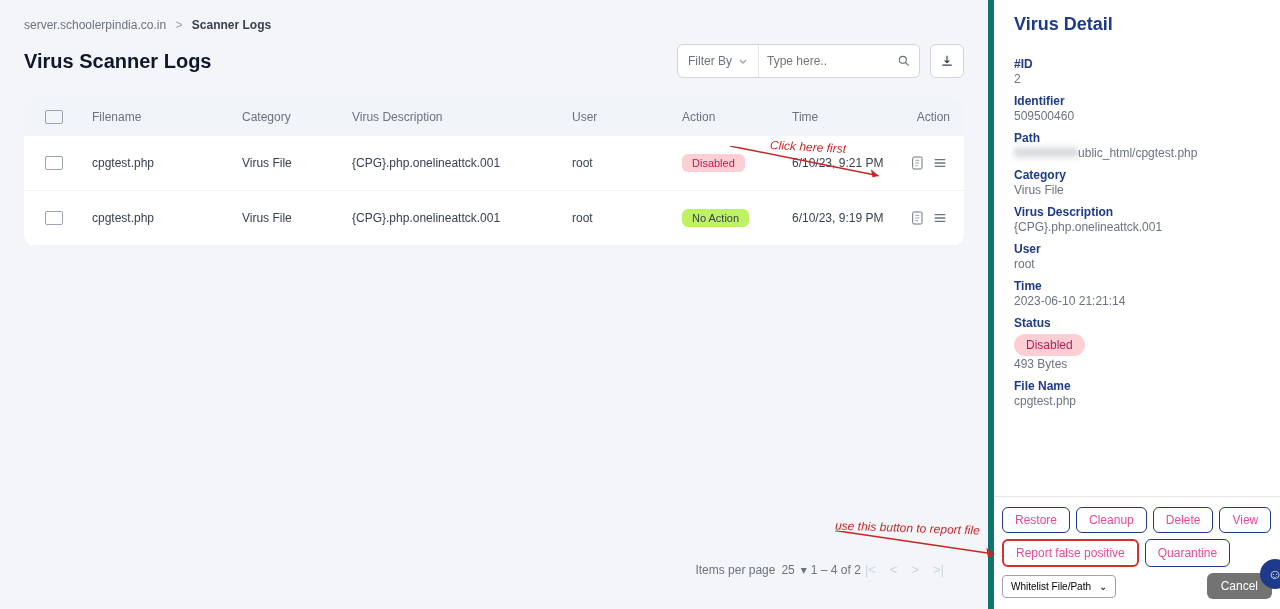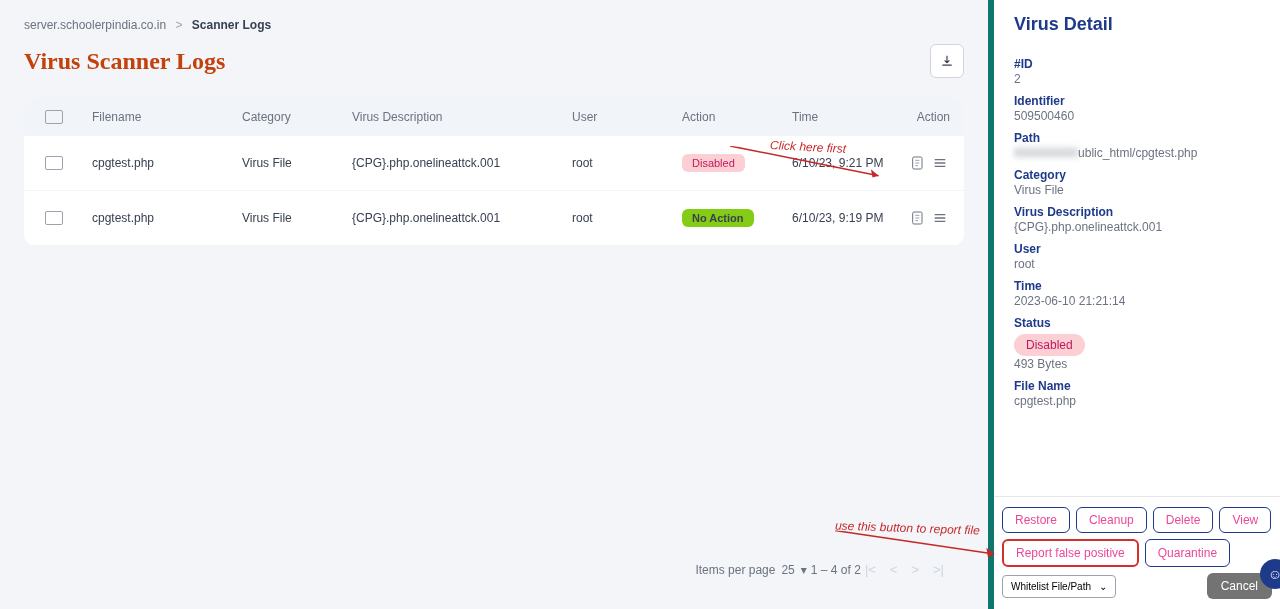--- a/index.html
+++ b/index.html
@@ -10,7 +10,7 @@
     .breadcrumb .sep { margin: 0 6px; color: #9ca3af; }
     .breadcrumb .current { font-weight: 600; color: #374151; }
     .hdr-row { display: flex; justify-content: space-between; align-items: center; margin-bottom: 20px; }
-    .title { font-size: 24px; font-weight: 700; color: #c2410c; font-family: Liberation Serif, serif; }
+    .title { font-size: 20px; font-weight: 700; color: #0f172a; }
     .controls { display: flex; gap: 10px; align-items: center; }
     .search-box { display: flex; align-items: center; background: #fff; border: 1px solid #d1d5db; border-radius: 6px; overflow: hidden; height: 34px; }
     .filter-btn { display: flex; align-items: center; gap: 6px; font-size: 12px; color: #6b7280; padding: 0 10px; border-right: 1px solid #e5e7eb; height: 100%; cursor: pointer; }

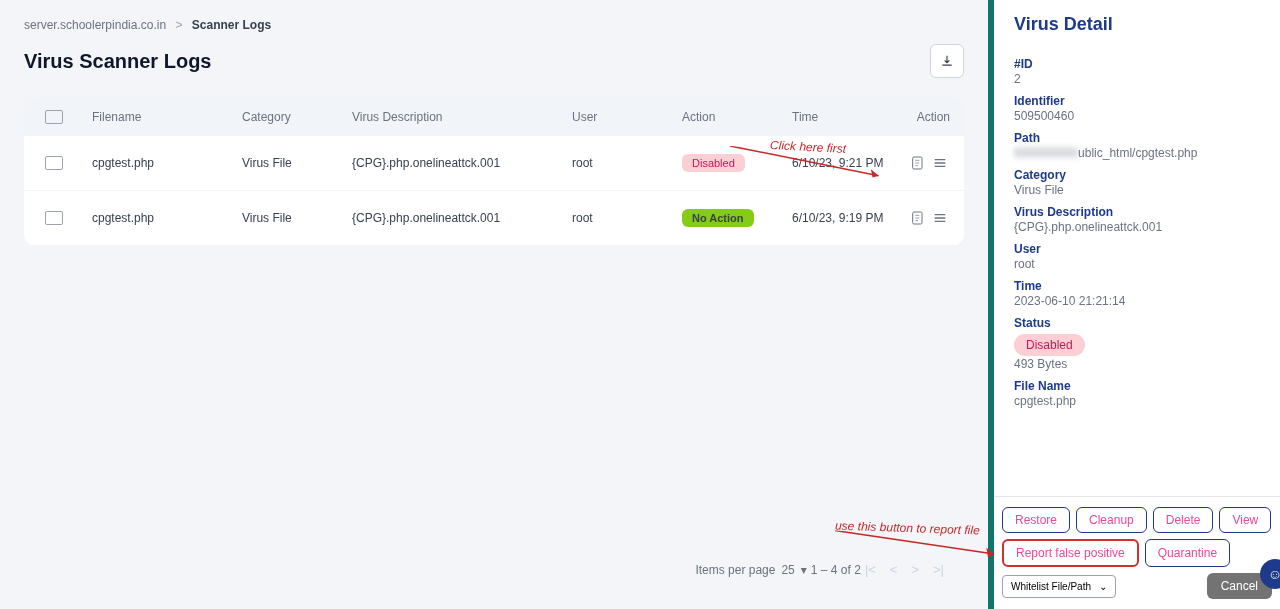--- a/index.html
+++ b/index.html
@@ -65,6 +65,21 @@
   <div class="hdr-row">
     <div class="title">Virus Scanner Logs</div>
     <div class="controls">
+      <div class="search-box">
+        <div class="filter-btn">
+          <span>Filter By</span>
+          <svg width="10" height="10" viewBox="0 0 10 10">
+              <path d="M2 4l3 3 3-3" stroke="#9ca3af" fill="none" stroke-width="1.3"></path>
+            </svg>
+        </div>
+        <input class="search-input" placeholder="Type here.." style="">
+        <span class="search-icon">
+          <svg width="14" height="14" viewBox="0 0 24 24">
+              <circle cx="10" cy="10" r="6" stroke="#6b7280" fill="none" stroke-width="2"></circle>
+              <line x1="15" y1="15" x2="20" y2="20" stroke="#6b7280" stroke-width="2"></line>
+            </svg>
+        </span>
+      </div>
       <div class="download-btn">
         <svg width="14" height="14" viewBox="0 0 24 24">
             <path d="M12 3v12m0 0l-4-4m4 4l4-4M4 19h16" stroke="#374151" fill="none" stroke-width="2"></path>

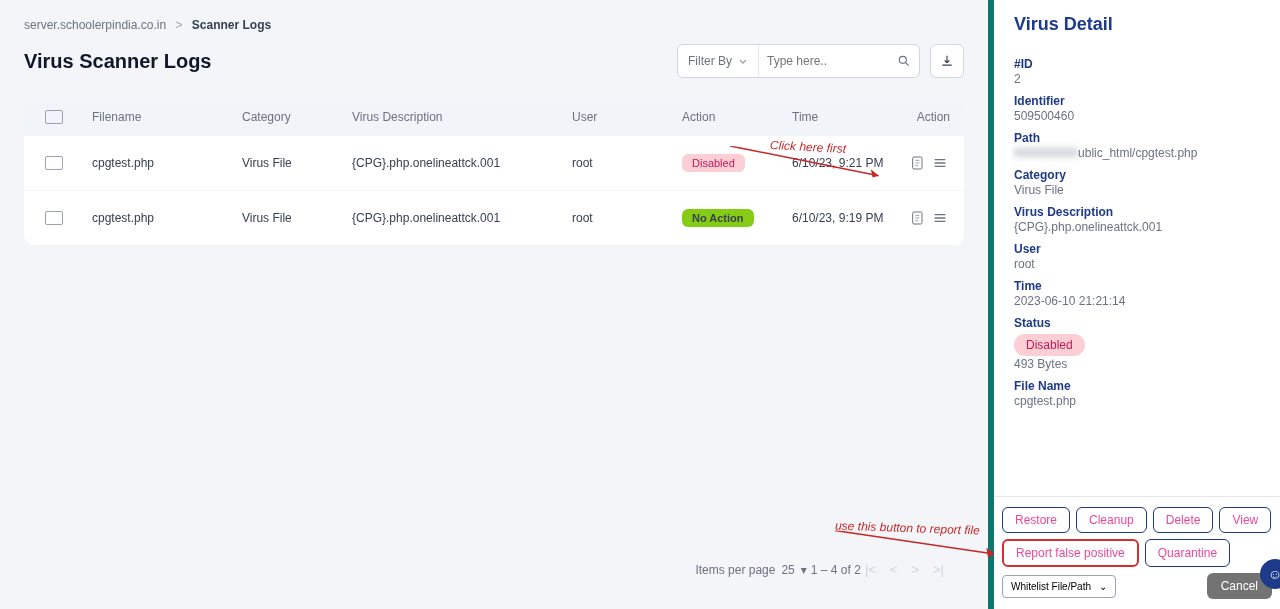--- a/index.html
+++ b/index.html
@@ -25,7 +25,7 @@
     .checkbox { width: 14px; height: 14px; border: 1.5px solid #9ca3af; border-radius: 2px; margin: 0 auto; cursor: pointer; }
     .badge { display: inline-block; padding: 3px 10px; border-radius: 6px; font-size: 11px; }
     .badge-disabled { background: #fbcfd4; color: #c2185b; }
-    .badge-noaction { background: #84cc16; color: #374151; font-weight: bold; }
+    .badge-noaction { background: #bef264; color: #374151; }
     .row-actions { display: flex; gap: 6px; color: #6b7280; justify-content: flex-end; padding-right: 16px !important; }
     .row-actions span { cursor: pointer; }
     .pagination { display: flex; justify-content: flex-end; align-items: center; gap: 4px; font-size: 12px; color: #6b7280; padding: 14px 20px; margin-top: auto; }

